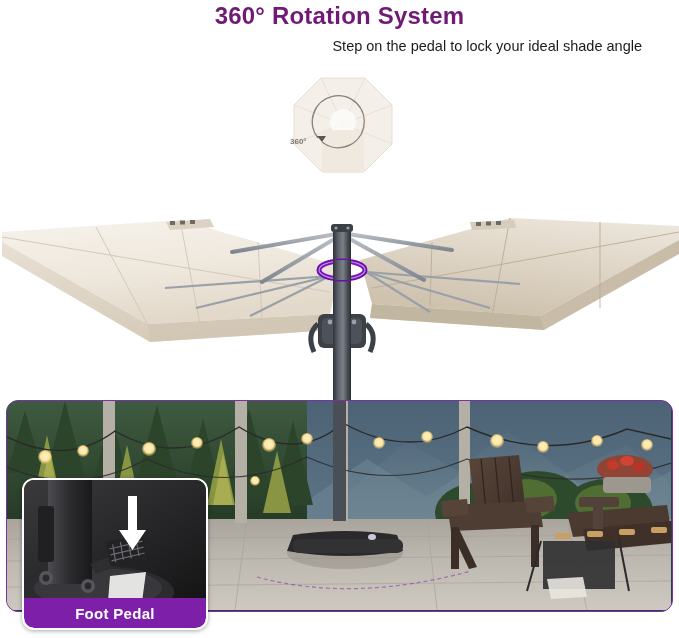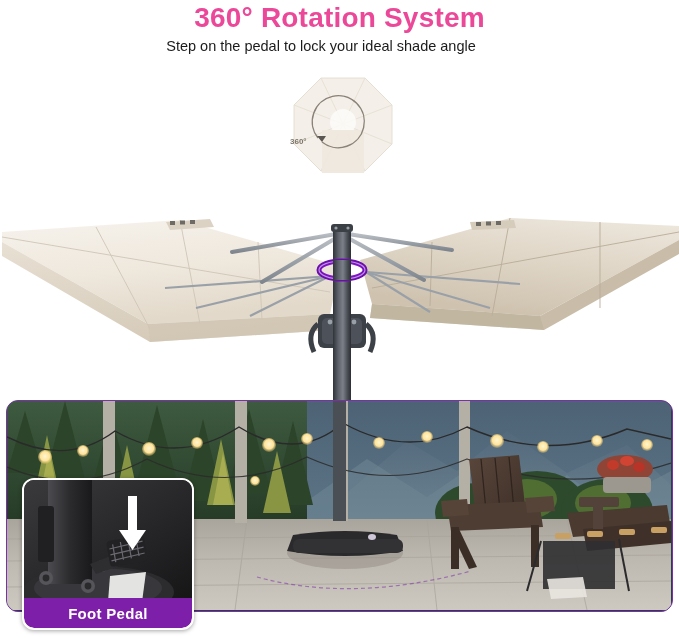--- a/index.html
+++ b/index.html
@@ -15,7 +15,7 @@
   .hero-title {
     position: absolute; top: 2px; left: 0; width: 679px;
     text-align: center;
-    font-size: 28px; font-weight: bold; color: #ec4899;
+    font-size: 24px; font-weight: bold; color: #701a75;
     letter-spacing: .2px;
   }
   .hero-sub {

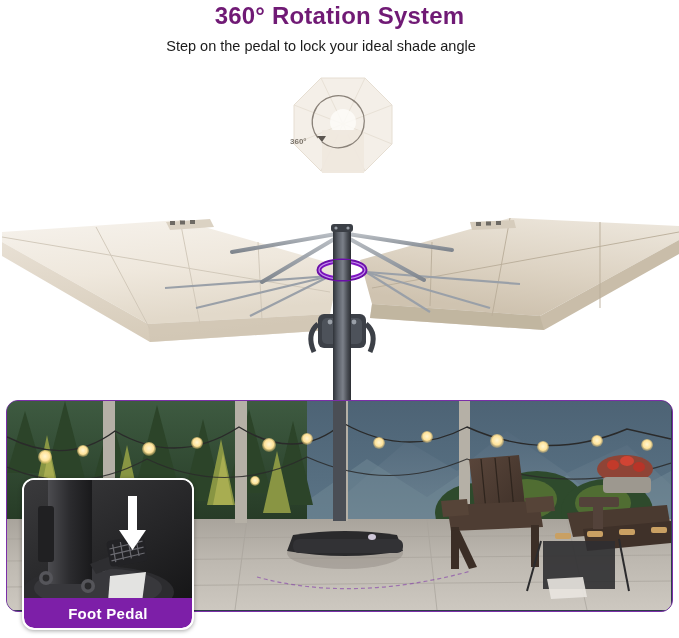--- a/index.html
+++ b/index.html
@@ -20,7 +20,7 @@
   }
   .hero-sub {
     position: absolute; top: 38px; left: 0; width: 642px;
-    text-align: center;
+    text-align: right;
     font-size: 14.5px; color: #1b1b1b; font-weight: normal;
   }
 

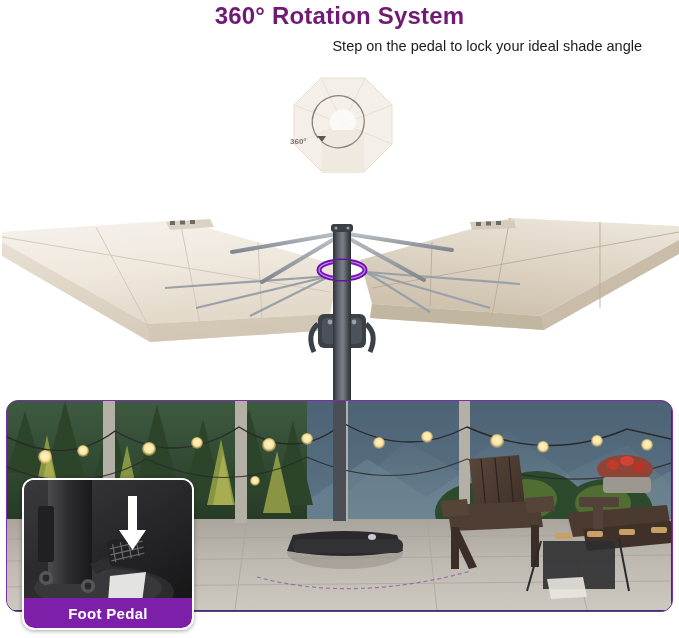--- a/index.html
+++ b/index.html
@@ -46,7 +46,7 @@
   
   .inset {
     position: absolute; left: 22px; top: 478px;
-    width: 172px; height: 152px;
+    width: 186px; height: 152px;
     border-radius: 12px;
     background: #ffffff;
     border: 2px solid #ffffff;

